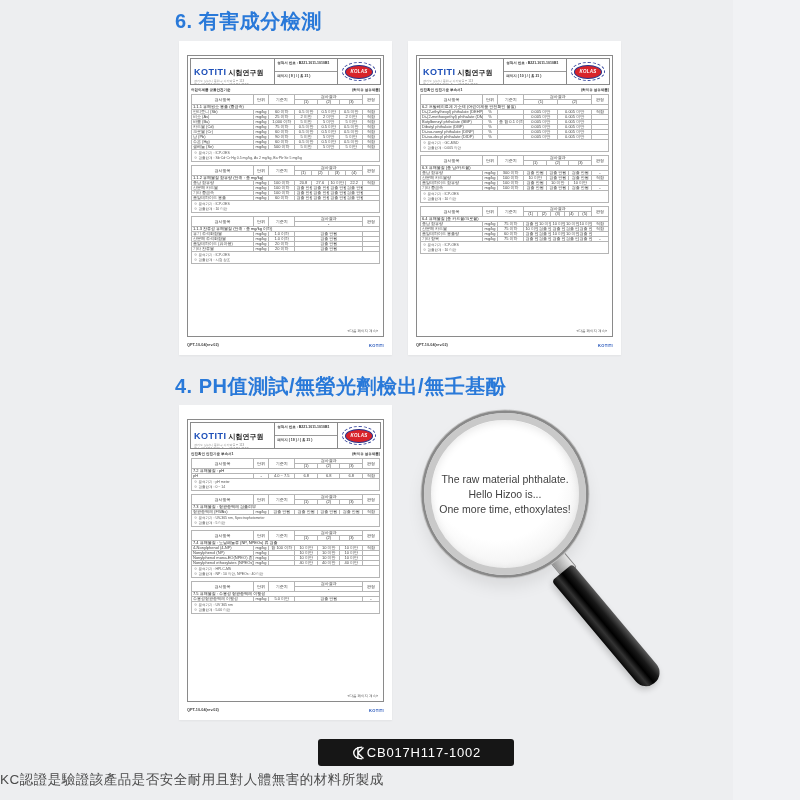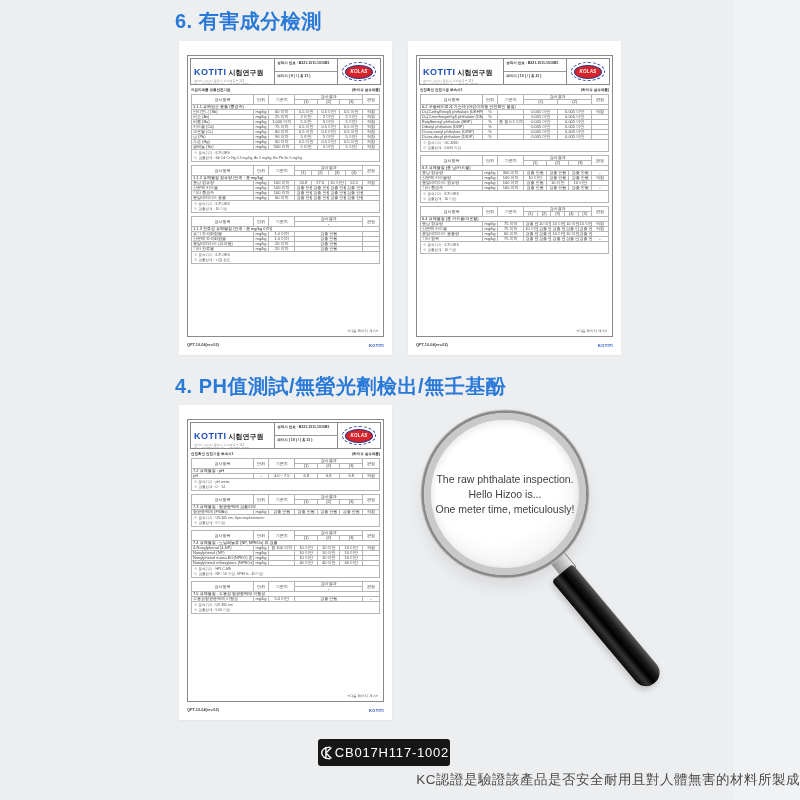--- a/index.html
+++ b/index.html
@@ -901,7 +901,7 @@
   <div class="handle"></div>
   <div class="lens">
     <div class="lens-text">
-      <div>The raw phthalate inspection.</div>
+      <div>The raw material phthalate.</div>
       <div>Hello Hizoo is...</div>
       <div>One meter time, meticulously!</div>
     </div>

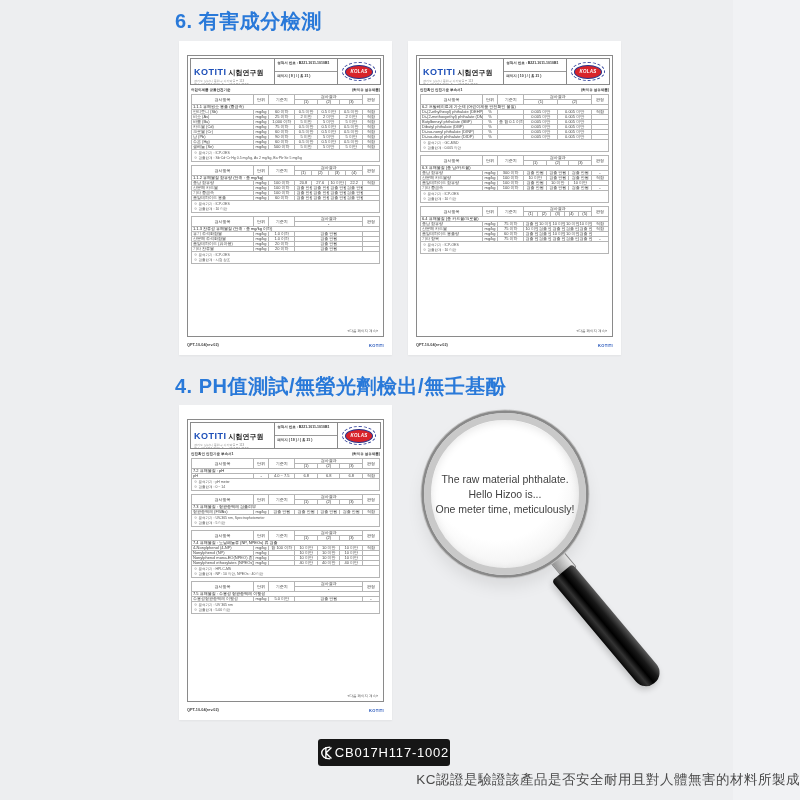--- a/index.html
+++ b/index.html
@@ -903,7 +903,7 @@
     <div class="lens-text">
       <div>The raw material phthalate.</div>
       <div>Hello Hizoo is...</div>
-      <div>One meter time, meticulously!</div>
+      <div>One more time, ethoxylates!</div>
     </div>
   </div>
 </div>

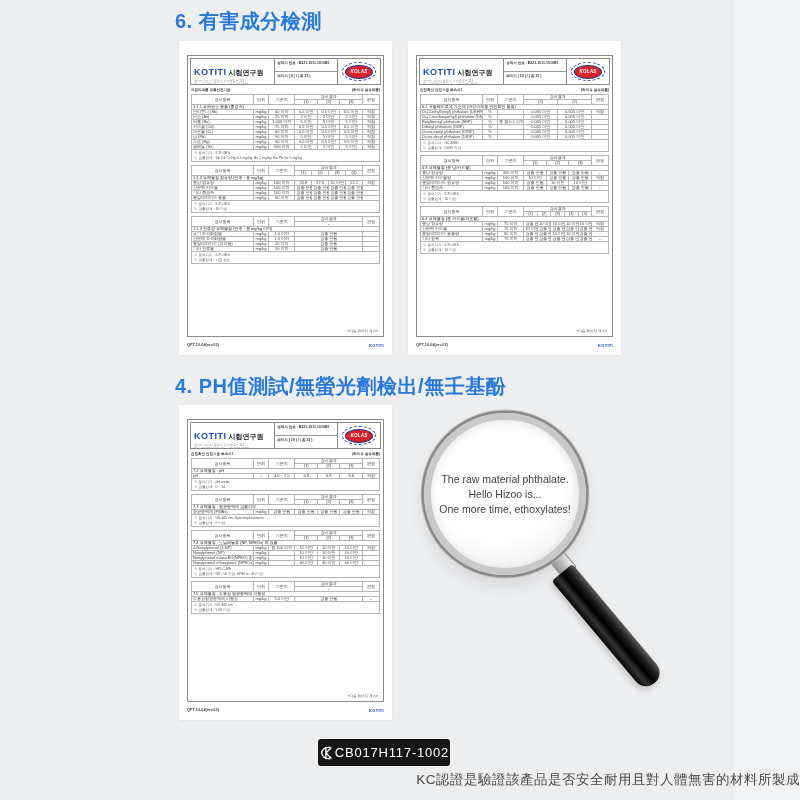--- a/index.html
+++ b/index.html
@@ -96,7 +96,7 @@
 
   
   .kc-badge {
-    position: absolute; left: 318px; top: 739px; width: 132px; height: 27px;
+    position: absolute; left: 318px; top: 739px; width: 196px; height: 27px;
     background: var(--badge-bg, #161616); border-radius: 3px;
     display: flex; align-items: center; justify-content: center; 
   }

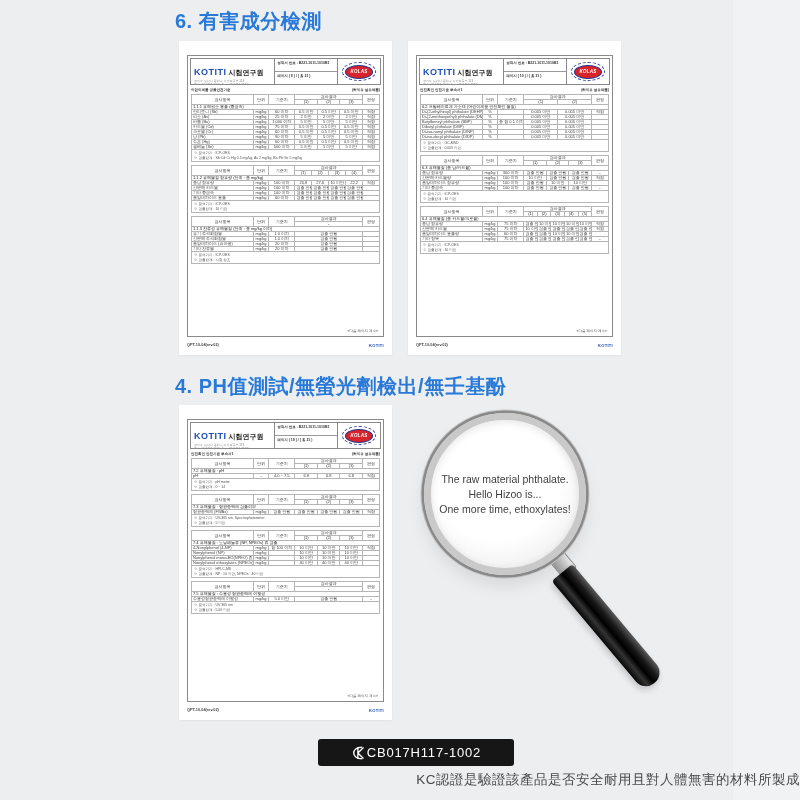--- a/index.html
+++ b/index.html
@@ -103,7 +103,7 @@
   .kc-badge .code { color: #fff; font-size: 13px; font-weight: 500; letter-spacing: 0.8px; }
   .kc-mark { width: 16px; height: 16px; display: block; }
   .kc-caption {
-    position: absolute; left: 0; top: 771px; width: 800px; text-align: right;
+    position: absolute; left: 0; top: 771px; width: 800px; text-align: left;
     color: var(--caption-text, #4a4a4a); font-size: 13.5px; font-weight: 500; letter-spacing: 0.5px;
   }
 </style>

